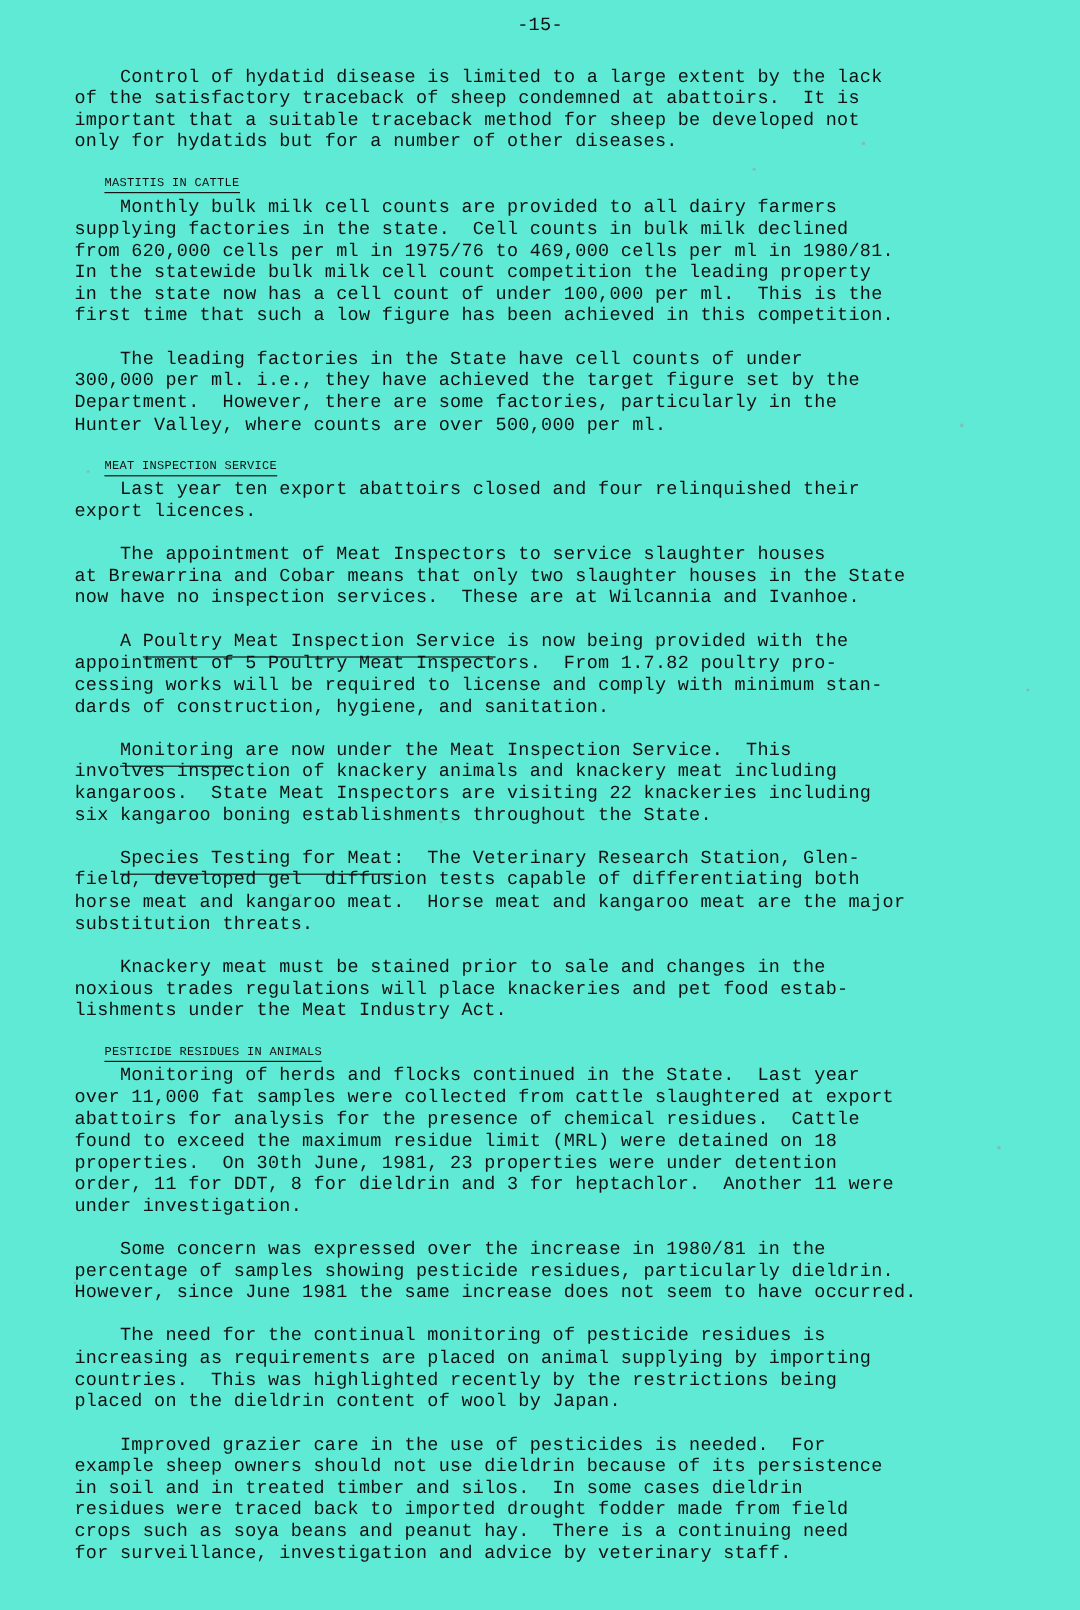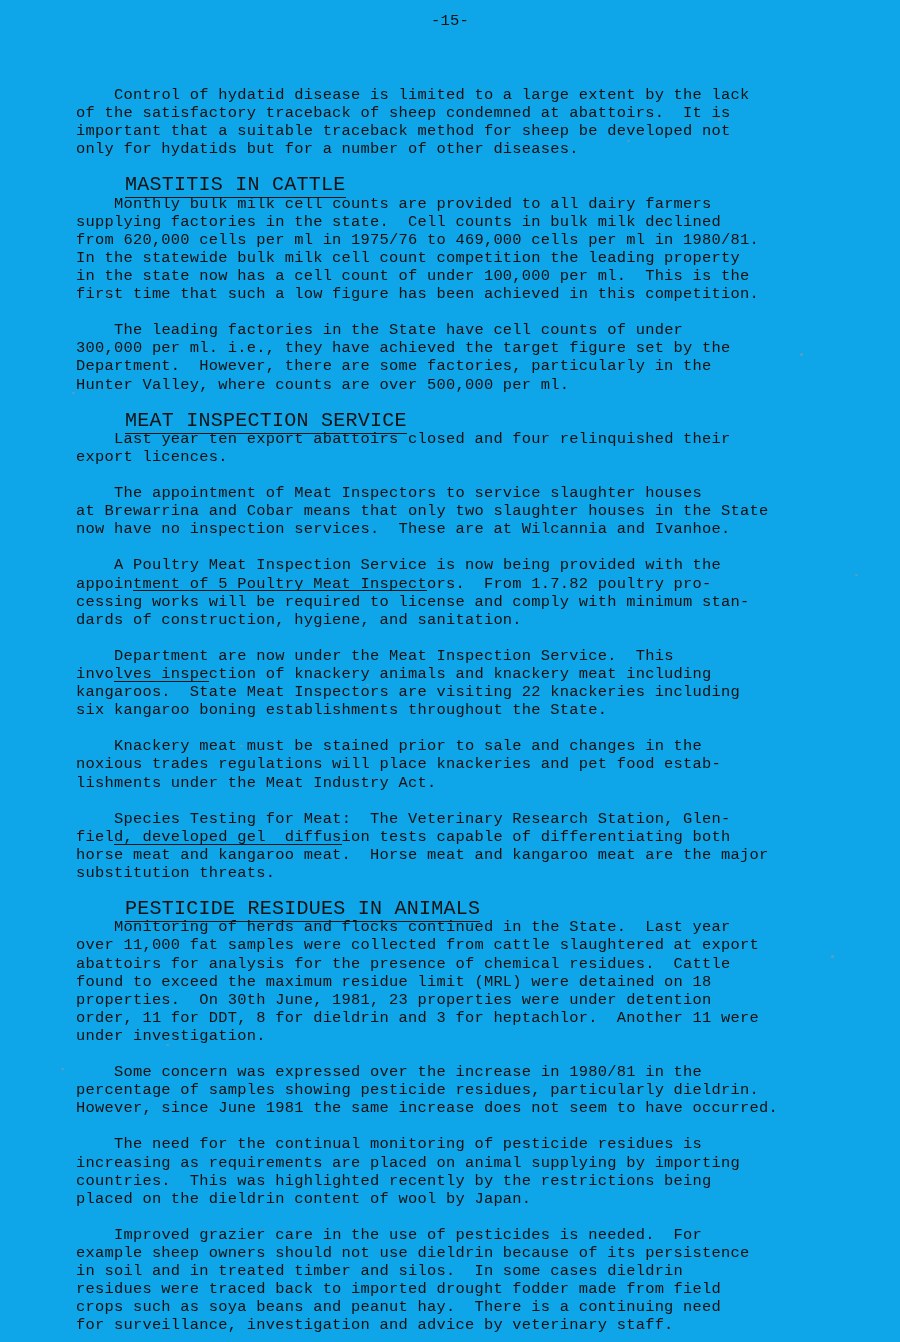--- a/index.html
+++ b/index.html
@@ -12,7 +12,7 @@
     position: relative;
     width: 900px;
     height: 1342px;
-    background: #0ea5e9;
+    background: #5eead4;
     overflow: hidden;
     font-family: "Liberation Mono", "DejaVu Sans Mono", monospace;
     color: #121212;

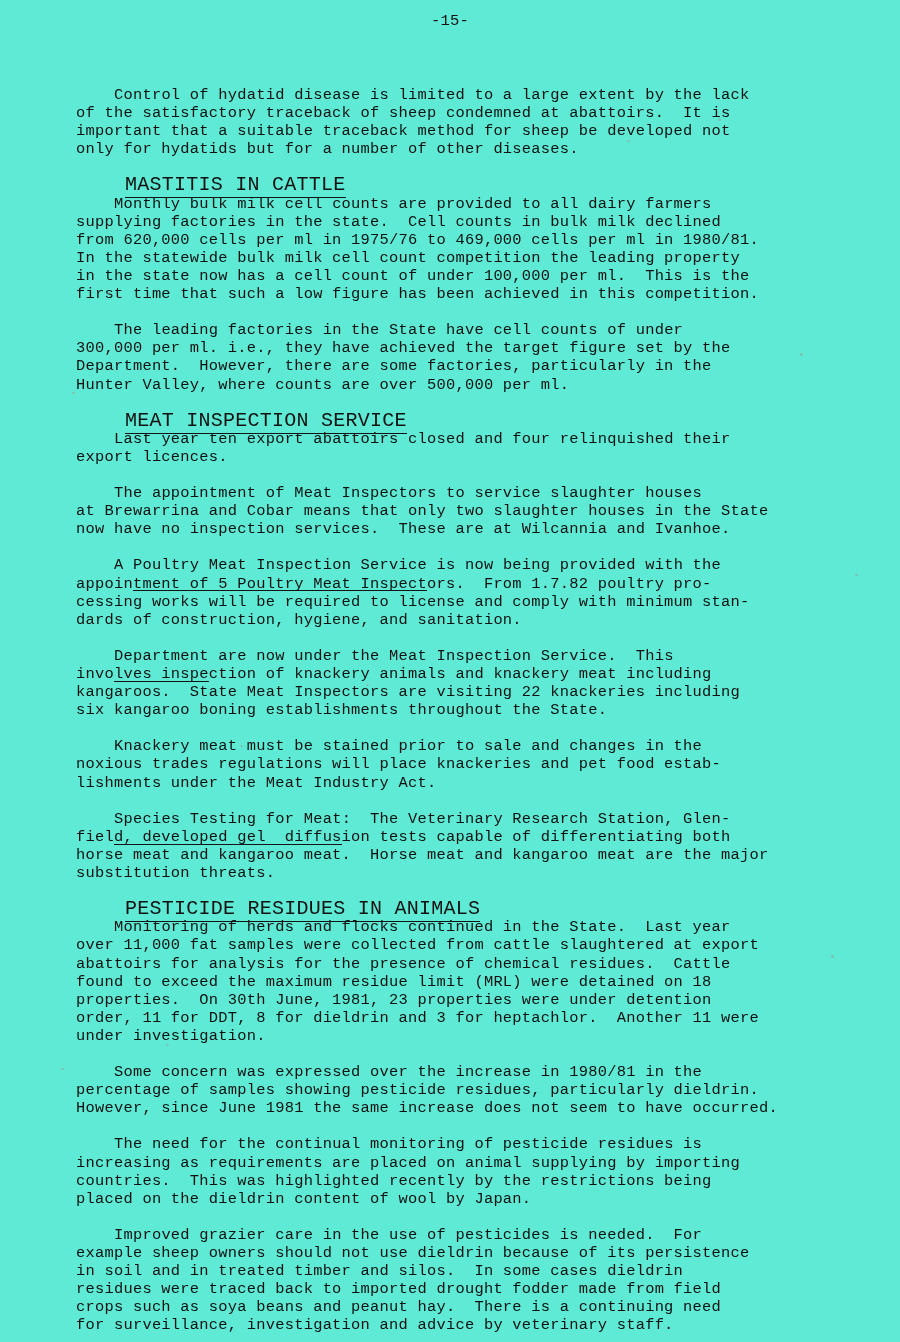--- a/index.html
+++ b/index.html
@@ -30,10 +30,9 @@
   }
   .body-col {
     position: absolute;
-    left: 76px;
+    left: 62px;
     top: 55px;
     width: 740px;
-    margin-top: 31px;
   }
   .para {
     font-size: 15.4px;

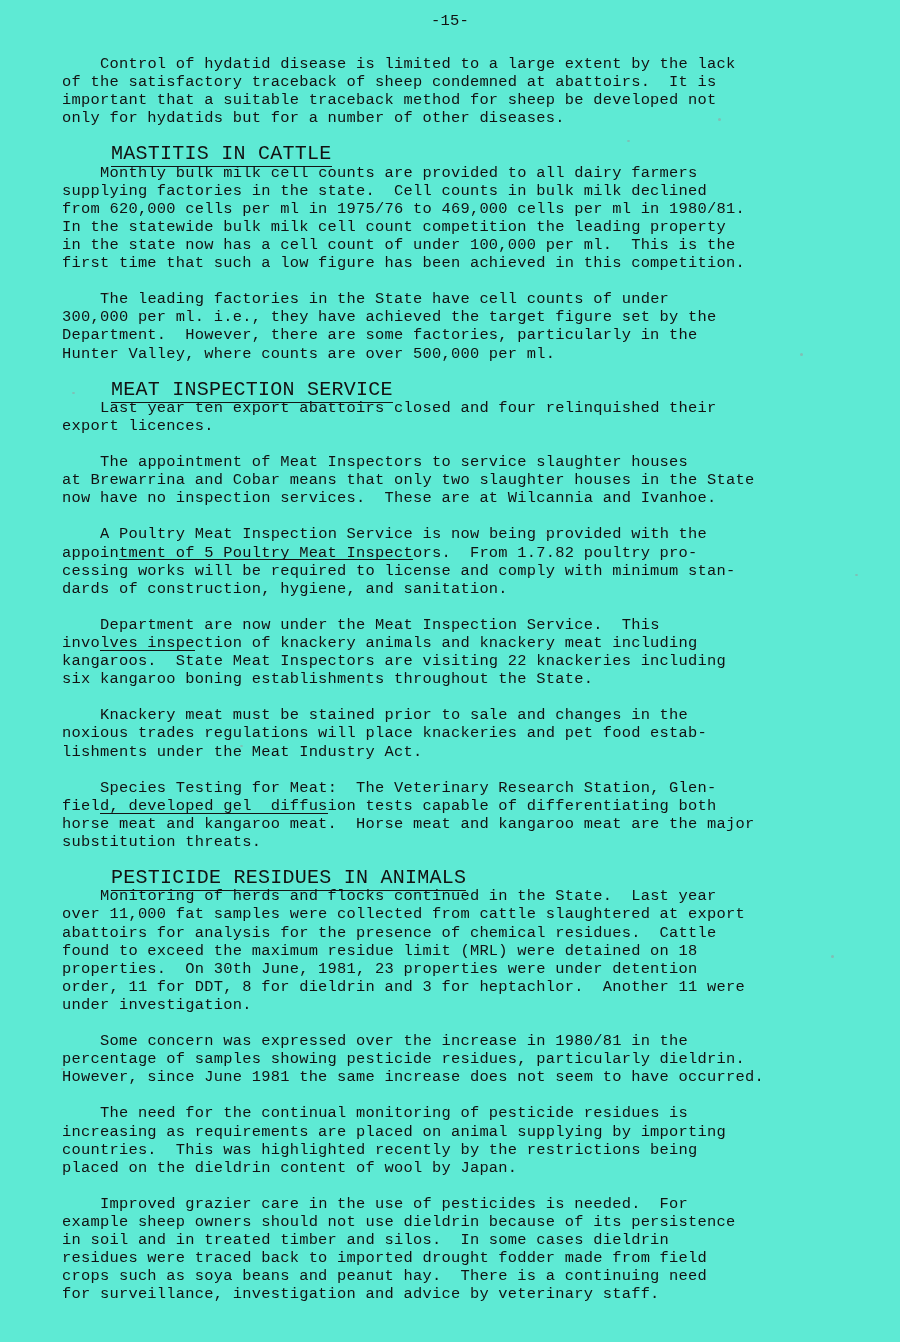--- a/index.html
+++ b/index.html
@@ -45,7 +45,7 @@
     margin-top: 18.1px;
   }
   .heading {
-    font-size: 20px;
+    font-size: 10px;
     line-height: 18.1px;
     letter-spacing: 0.25px;
     white-space: pre-wrap;

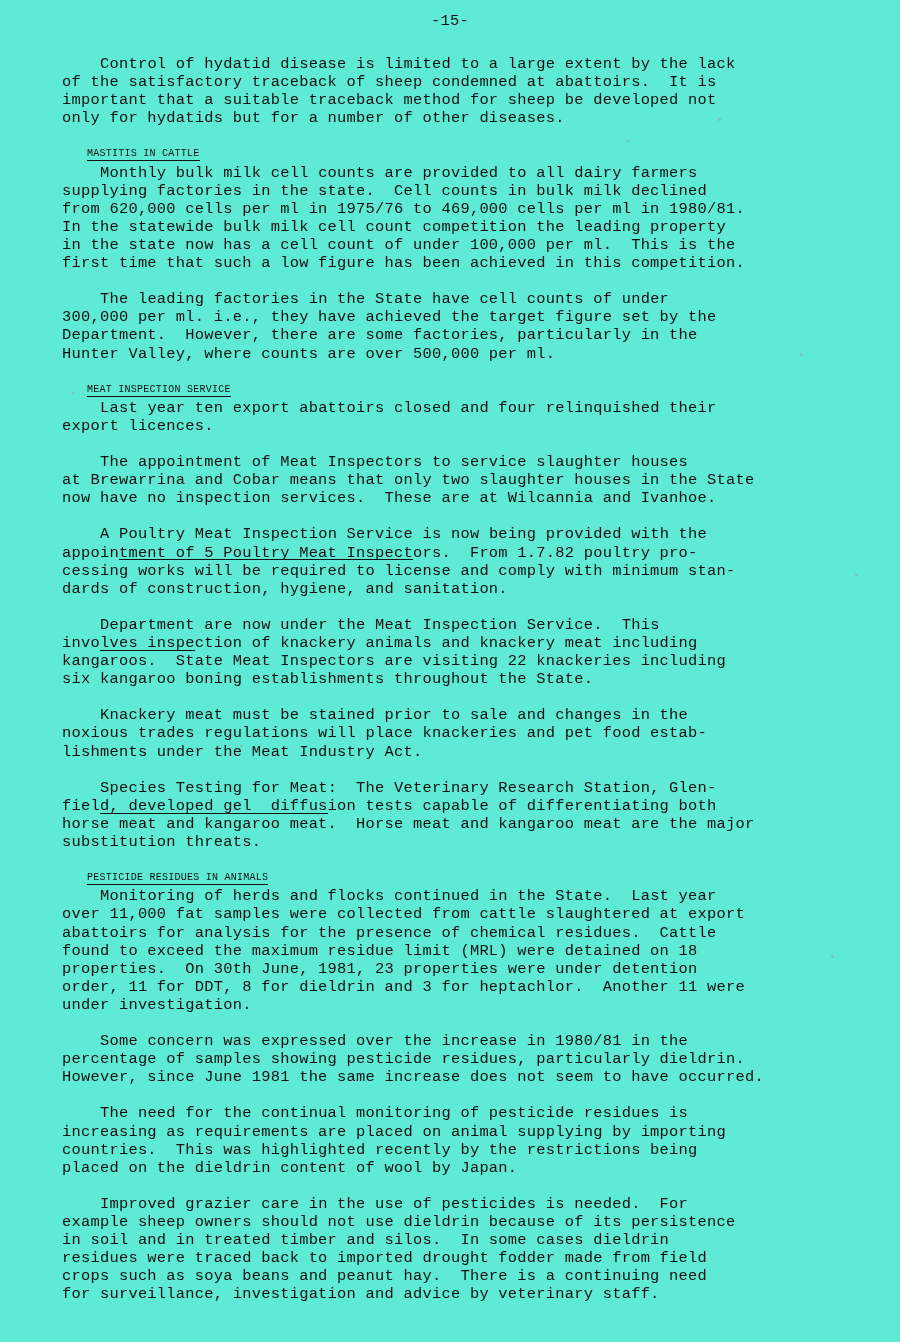--- a/index.html
+++ b/index.html
@@ -58,7 +58,7 @@
   }
   .para .u {
     border-bottom: 1.3px solid #141414;
-    padding-bottom: 16px;
+    padding-bottom: 4px;
   }
   
   .speck {

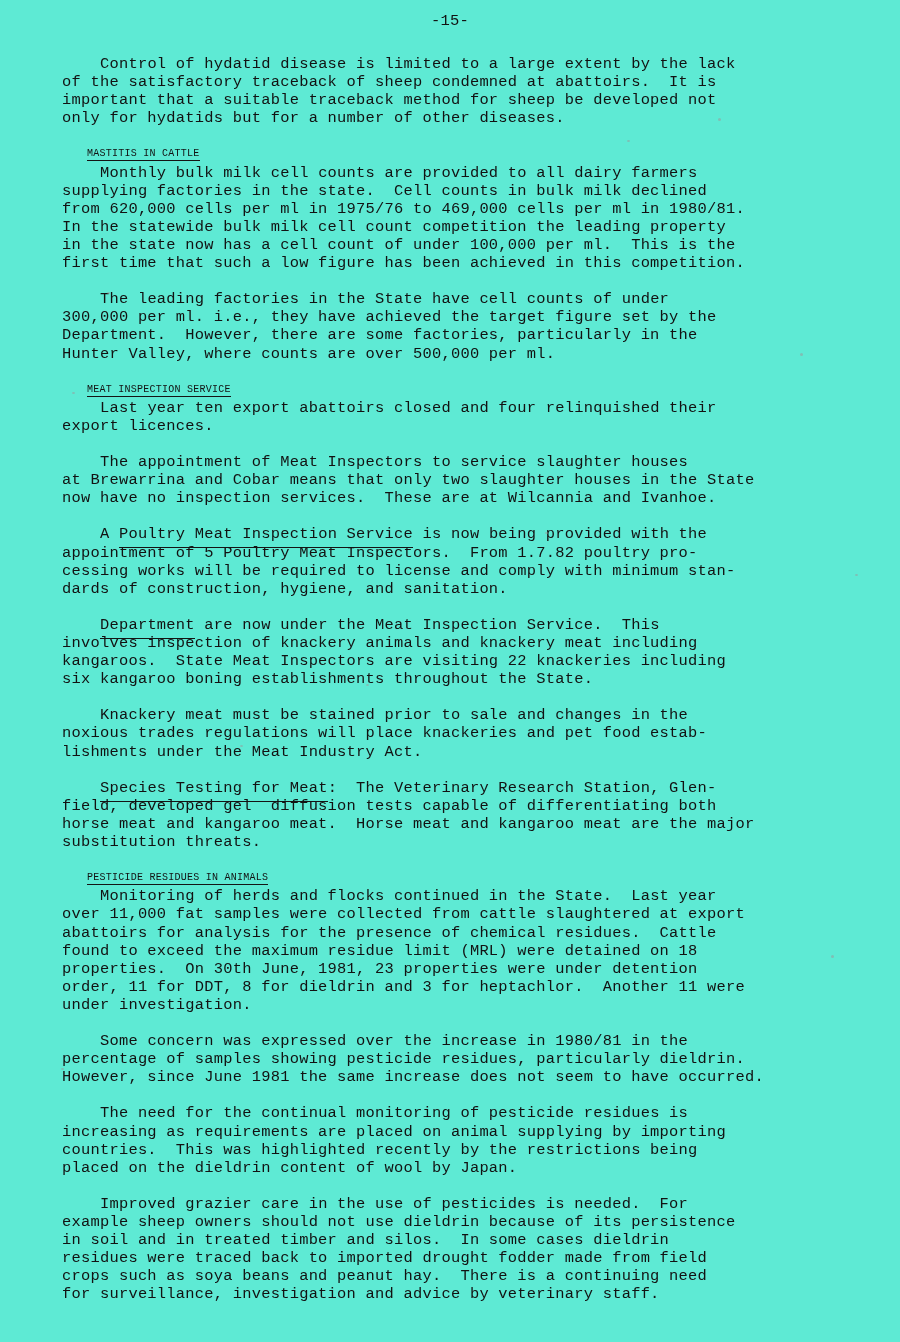--- a/index.html
+++ b/index.html
@@ -101,7 +101,7 @@
 appointment of 5 Poultry Meat Inspectors.  From 1.7.82 poultry pro-
 cessing works will be required to license and comply with minimum stan-
 dards of construction, hygiene, and sanitation.</span></div>
-      <div class="para"><span>    </span><span class="u">Department</span><span> are now under the Meat Inspection Service.  This
+      <div class="para"><span>    </span><span class="u">Monitoring</span><span> are now under the Meat Inspection Service.  This
 involves inspection of knackery animals and knackery meat including
 kangaroos.  State Meat Inspectors are visiting 22 knackeries including
 six kangaroo boning establishments throughout the State.</span></div>

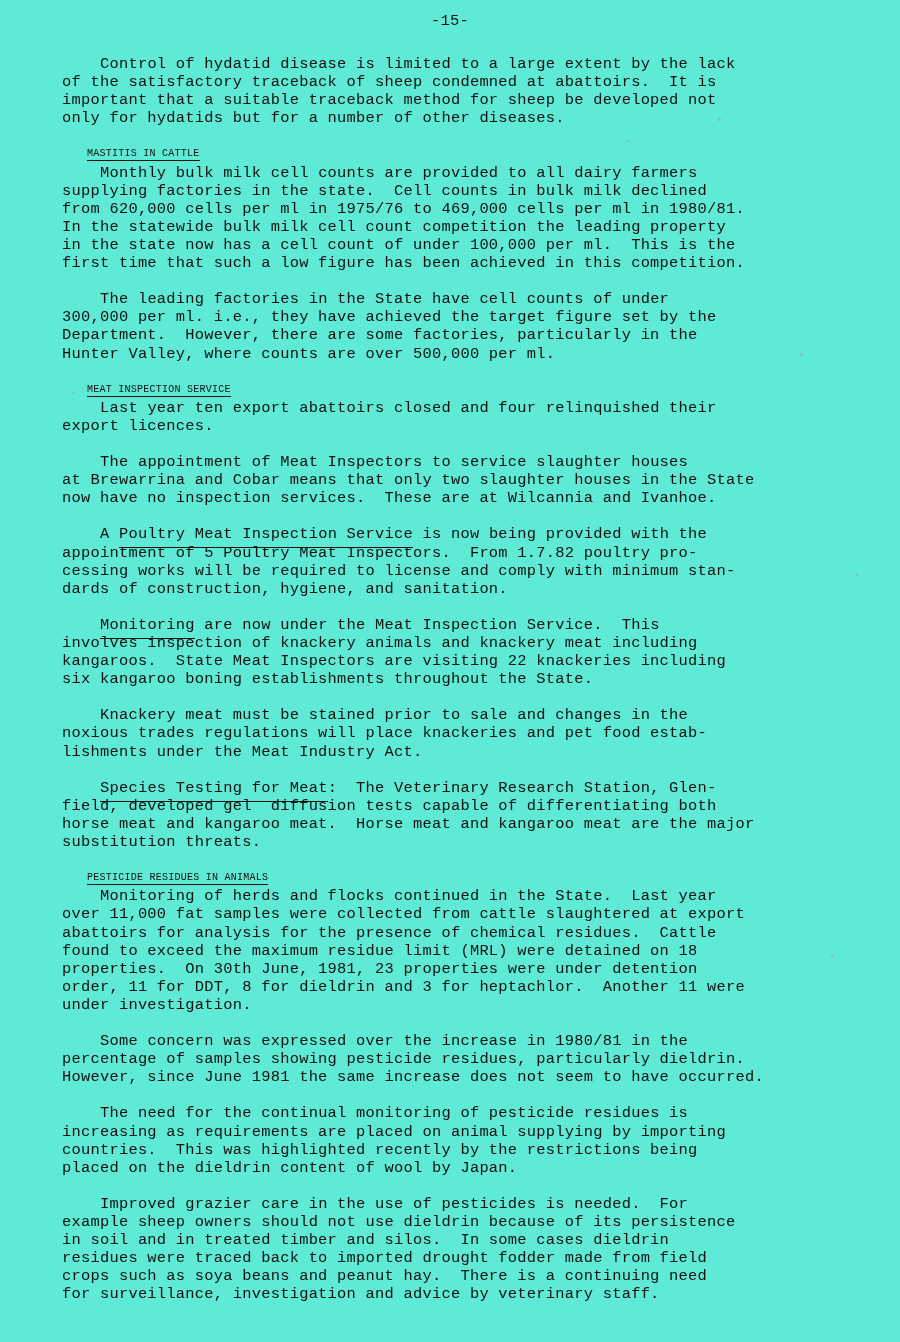--- a/index.html
+++ b/index.html
@@ -105,13 +105,13 @@
 involves inspection of knackery animals and knackery meat including
 kangaroos.  State Meat Inspectors are visiting 22 knackeries including
 six kangaroo boning establishments throughout the State.</span></div>
-      <div class="para"><span>    Knackery meat must be stained prior to sale and changes in the
-noxious trades regulations will place knackeries and pet food estab-
-lishments under the Meat Industry Act.</span></div>
       <div class="para"><span>    </span><span class="u">Species Testing for Meat</span><span>:  The Veterinary Research Station, Glen-
 field, developed gel  diffusion tests capable of differentiating both
 horse meat and kangaroo meat.  Horse meat and kangaroo meat are the major
 substitution threats.</span></div>
+      <div class="para"><span>    Knackery meat must be stained prior to sale and changes in the
+noxious trades regulations will place knackeries and pet food estab-
+lishments under the Meat Industry Act.</span></div>
       <div class="heading">    <span class="htext">PESTICIDE RESIDUES IN ANIMALS</span></div>
       <div class="para"><span>    Monitoring of herds and flocks continued in the State.  Last year
 over 11,000 fat samples were collected from cattle slaughtered at export

